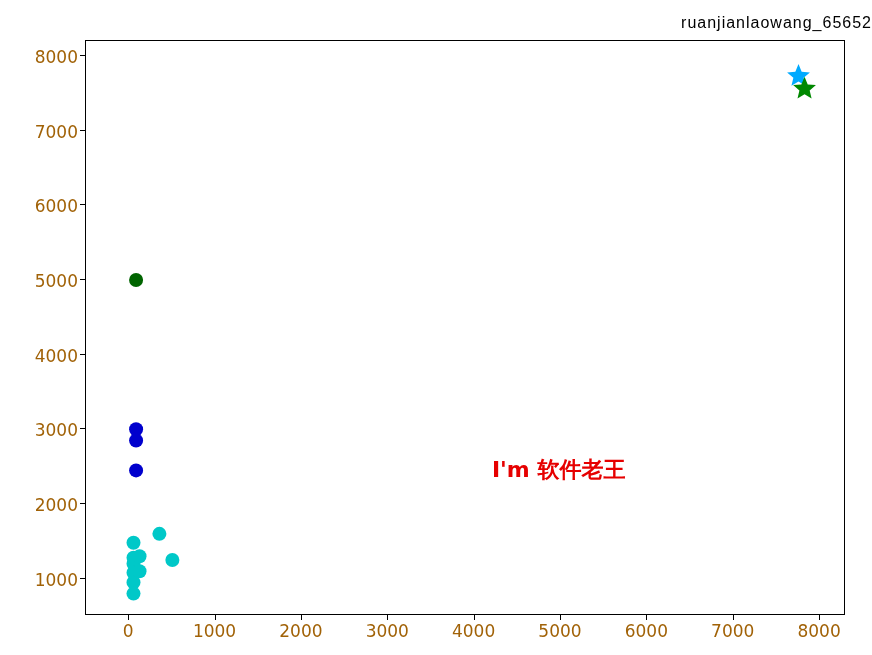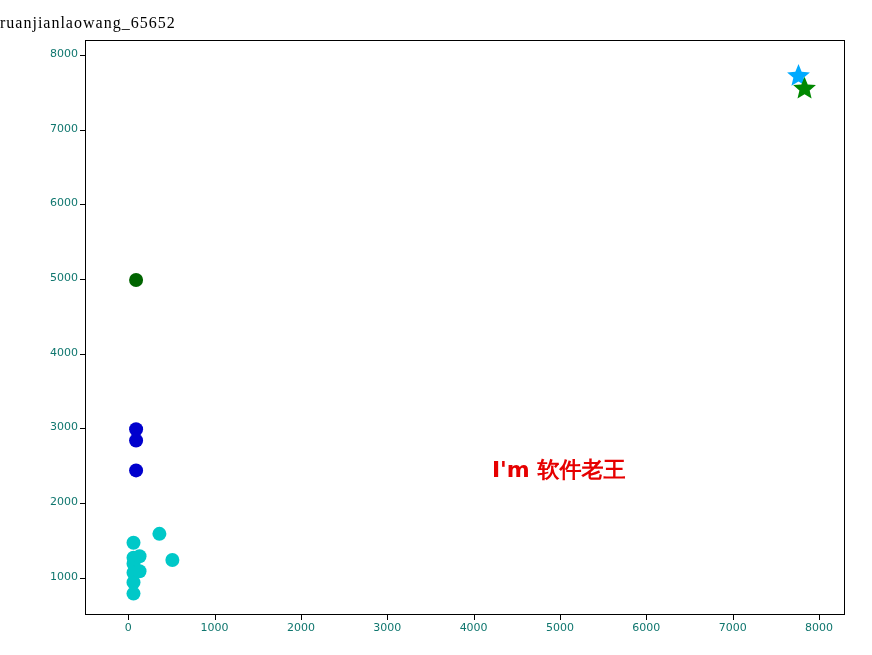--- a/index.html
+++ b/index.html
@@ -21,8 +21,8 @@
     top: 14px;
     left: 0;
     width: 100%;
-    text-align: left;
-    font-family: Liberation Serif, serif;
+    text-align: right;
+    font-family: Liberation Sans, sans-serif;
     font-size: 16px;
     letter-spacing: 1px;
     color: #000;

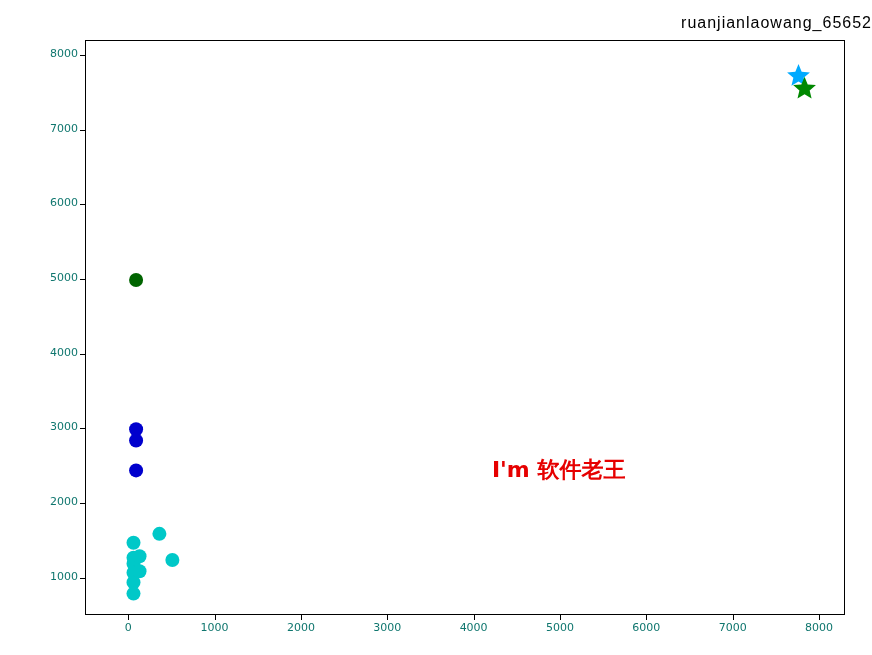--- a/index.html
+++ b/index.html
@@ -38,8 +38,8 @@
   }
   .ytick, .xtick {
     position: absolute;
-    font-size: 11px;
-    color: #0f766e;
+    font-size: 17px;
+    color: #a16207;
   }
   .ytick { text-align: right; width: 55px; }
   .xtick { text-align: center; width: 50px; }

